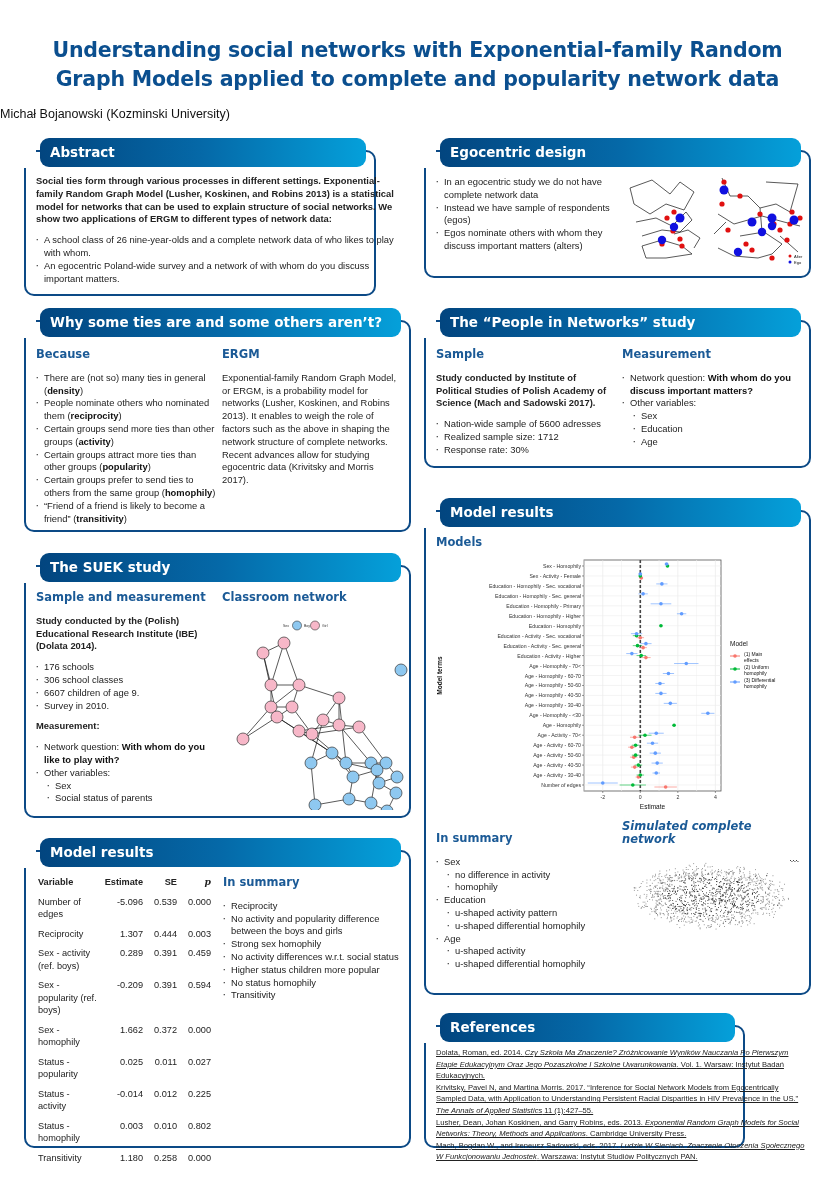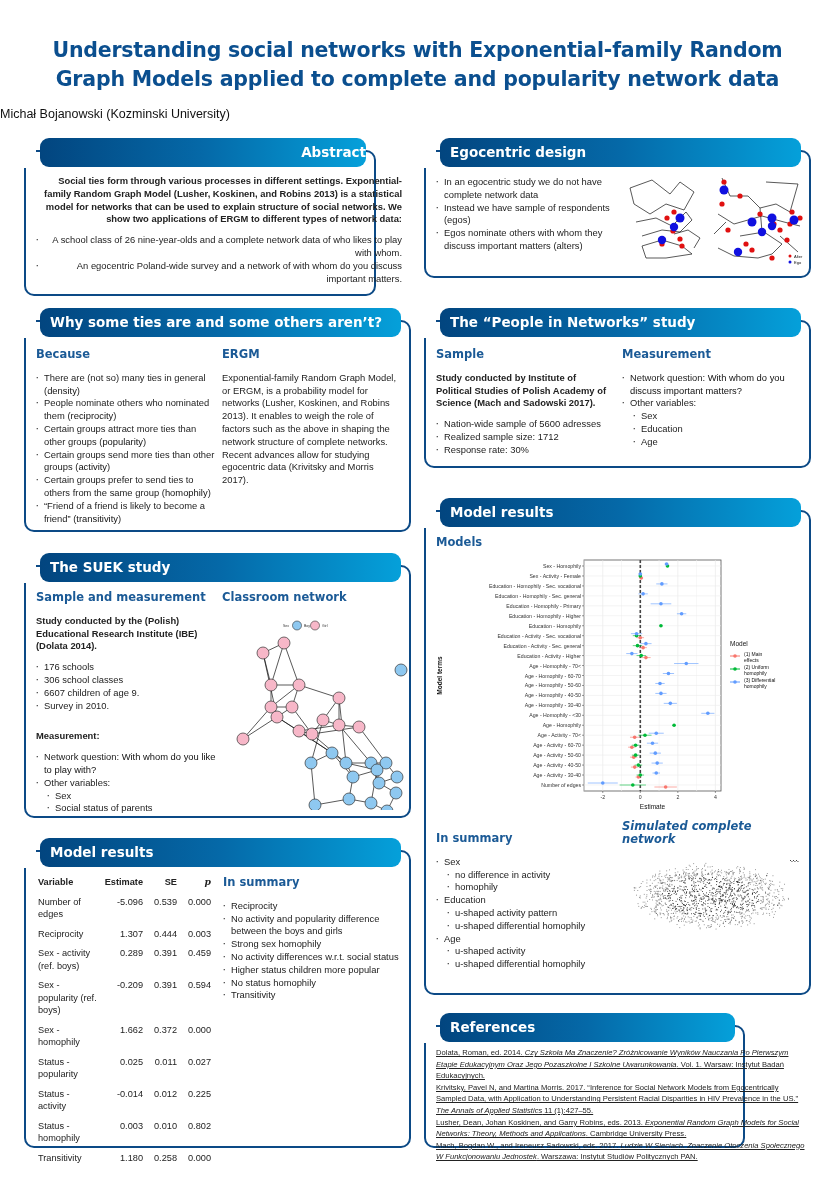--- a/index.html
+++ b/index.html
@@ -48,7 +48,7 @@
 </div>
 <div class="author">Michał Bojanowski (Kozminski University)</div>
 
-<section class="panel" style="left:24px; top:150px; width:352px; height:146px;text-align:right;">
+<section class="panel" style="left:24px; top:150px; width:352px; height:146px;">
   <div class="panel-cover"></div>
   <div class="panel-head">Abstract</div>
   <div class="body" style="left:10px; top:23px; width:366px;">

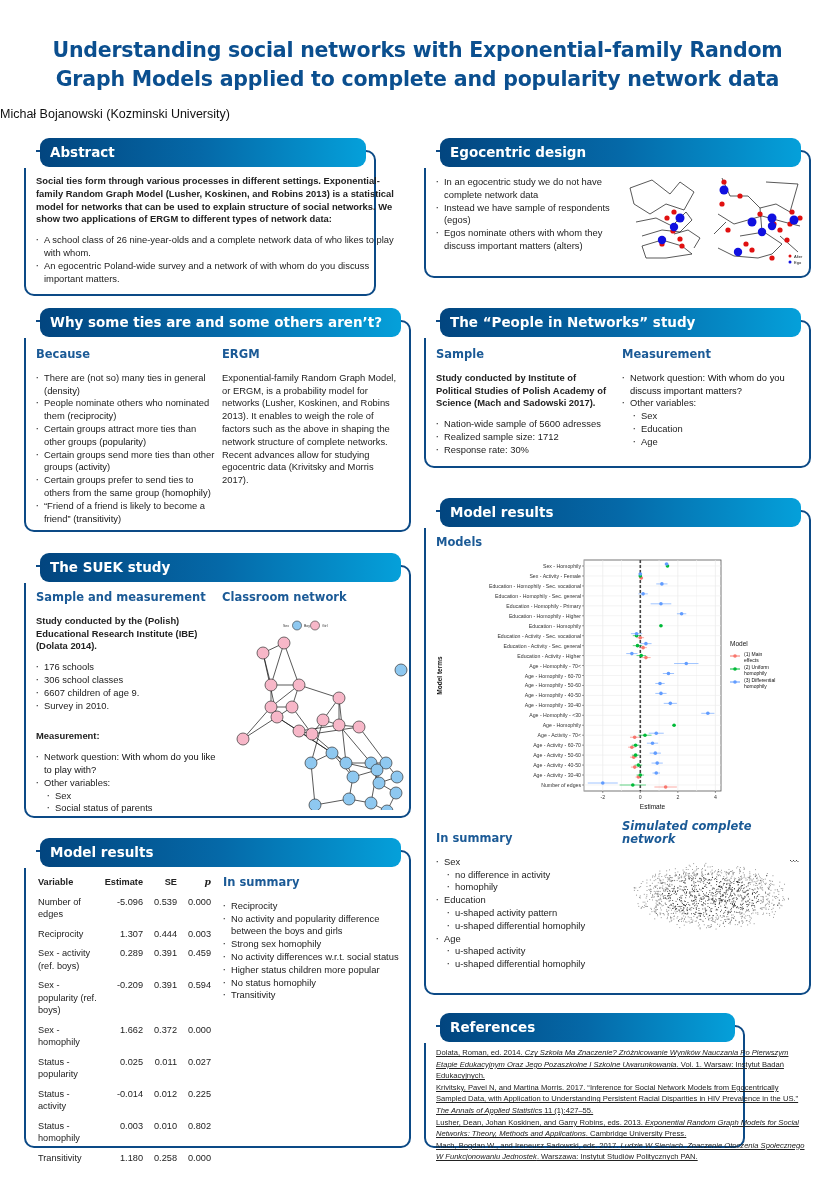--- a/index.html
+++ b/index.html
@@ -28,7 +28,7 @@
   ul.bl li::before { content: "·"; position: absolute; left: 0; top: 0; font-weight: bold; color: #555; }
   ul.bl ul.bl { margin-left: 3px; }
   p.par { margin-bottom: 8px; font-weight: bold; }
-  b { font-weight: normal; color: #111; }
+  b { font-weight: bold; color: #111; }
   i { font-style: italic; }
 
   table.res { border-collapse: collapse; font-size: 9.2px; }

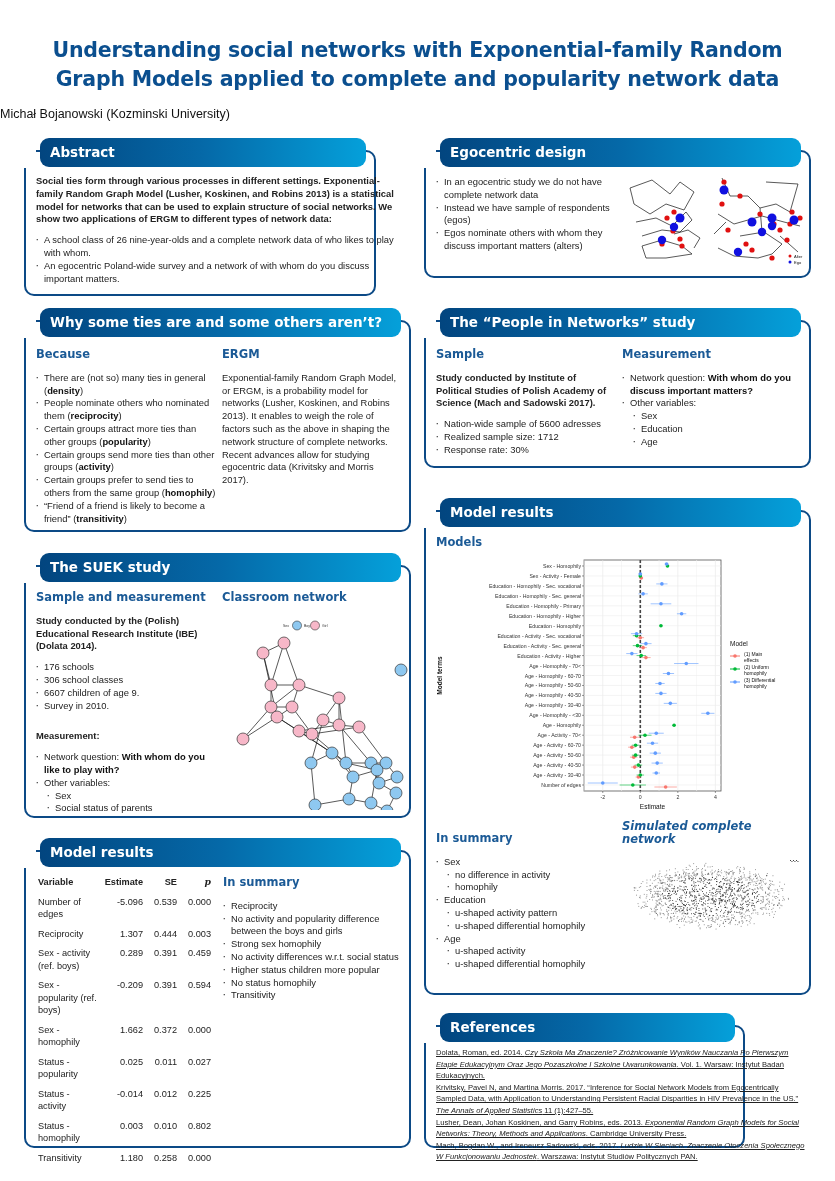--- a/index.html
+++ b/index.html
@@ -134,8 +134,8 @@
     <ul class="bl" id="because-list">
         <li>There are (not so) many ties in general (<b>density</b>)</li>
         <li>People nominate others who nominated them (<b>reciprocity</b>)</li>
+        <li>Certain groups send more ties than other groups (<b>activity</b>)</li>
         <li>Certain groups attract more ties than other groups (<b>popularity</b>)</li>
-        <li>Certain groups send more ties than other groups (<b>activity</b>)</li>
         <li>Certain groups prefer to send ties to others from the same group (<b>homophily</b>)</li>
         <li>“Friend of a friend is likely to become a friend” (<b>transitivity</b>)</li>
       </ul>

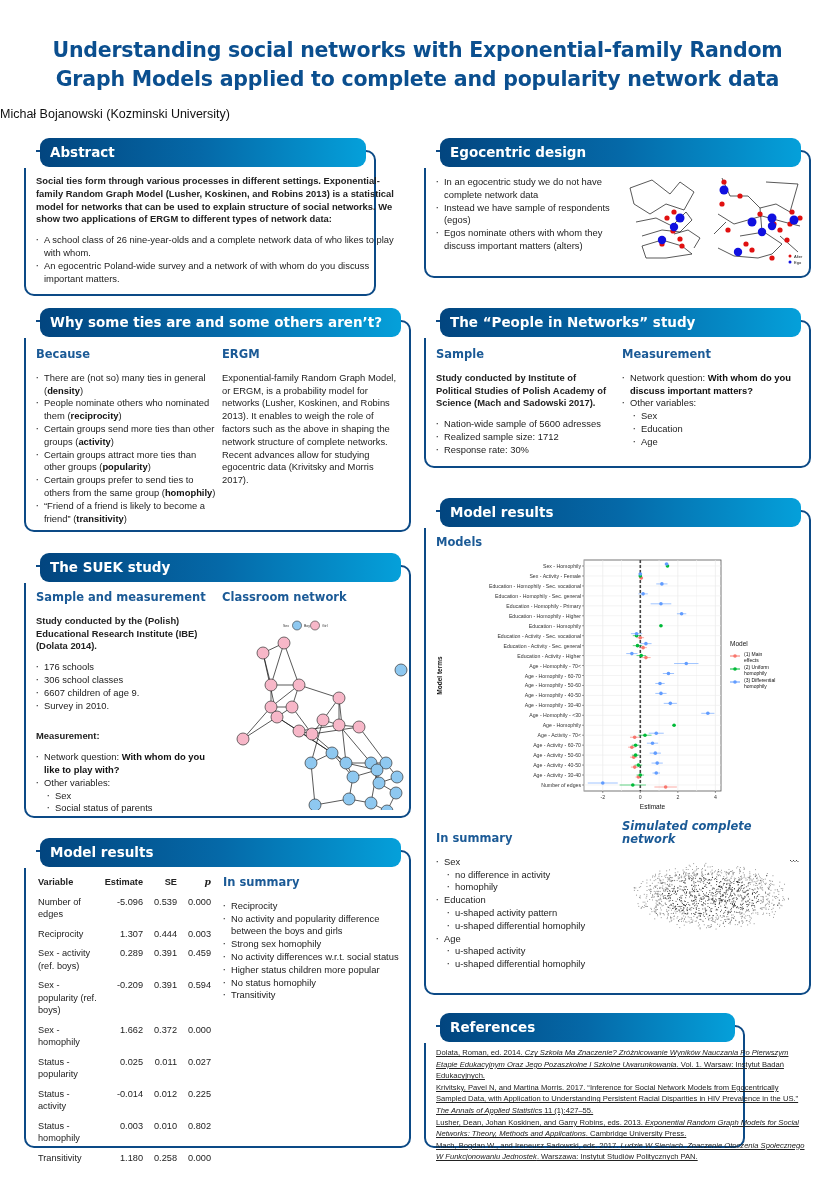--- a/index.html
+++ b/index.html
@@ -179,7 +179,7 @@
   <div class="body" style="left:10px; top:24px; width:180px;">
     <div class="sub">Sample and measurement</div>
     <p class="par">Study conducted by the (Polish) Educational Research Institute (IBE) (Dolata 2014).</p>
-    <ul class="bl" style="margin-bottom:18px;">
+    <ul class="bl" style="margin-bottom:8px;">
       <li>176 schools</li>
       <li>306 school classes</li>
       <li>6607 children of age 9.</li>

